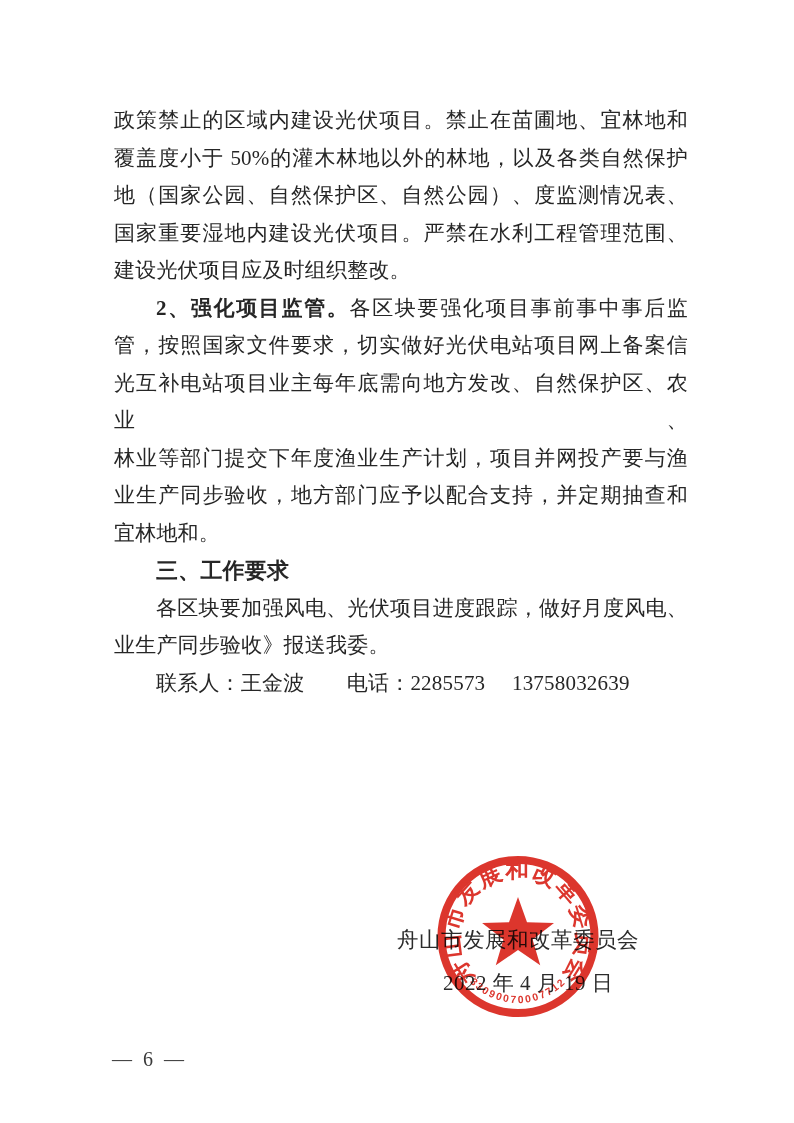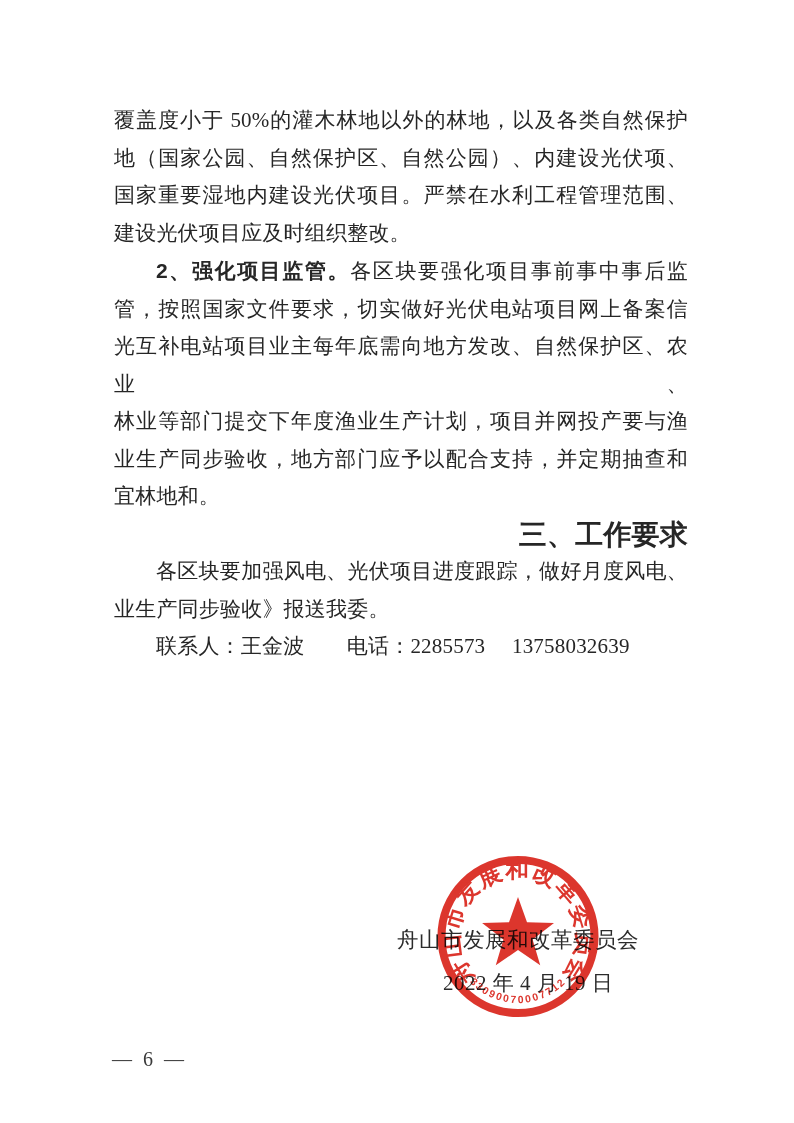--- a/index.html
+++ b/index.html
@@ -85,6 +85,7 @@
 <div class="page">
 
   <main class="body-text">
+      <div class="line j">政策禁止的区域内建设光伏项目。禁止在苗圃地、宜林地和</div>
       <div class="line j">覆盖度小于 50%的灌木林地以外的林地，以及各类自然保护</div>
       <div class="line j">地（国家公园、自然保护区、自然公园）、内建设光伏项、</div>
       <div class="line j">国家重要湿地内建设光伏项目。严禁在水利工程管理范围、</div>

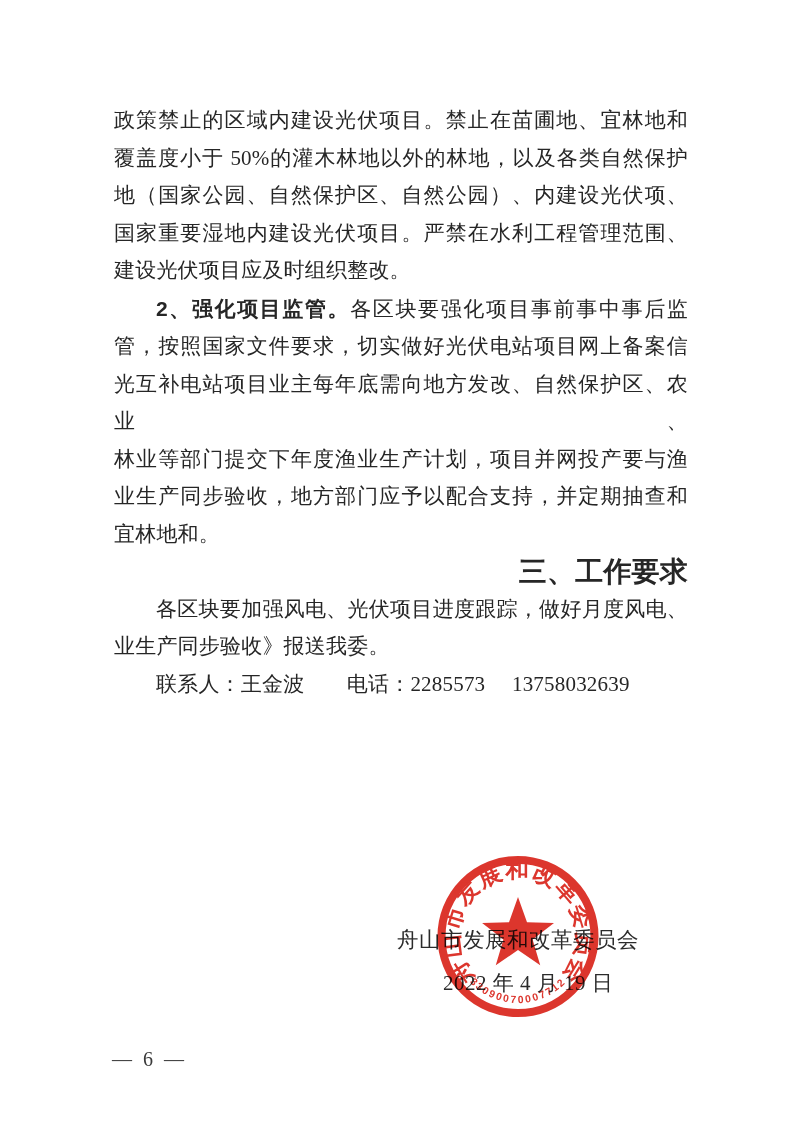--- a/index.html
+++ b/index.html
@@ -87,7 +87,7 @@
   <main class="body-text">
       <div class="line j">政策禁止的区域内建设光伏项目。禁止在苗圃地、宜林地和</div>
       <div class="line j">覆盖度小于 50%的灌木林地以外的林地，以及各类自然保护</div>
-      <div class="line j">地（国家公园、自然保护区、自然公园）、内建设光伏项、</div>
+      <div class="line j">地（国家公园、自然保护区、自然公园）、度监测情况表、</div>
       <div class="line j">国家重要湿地内建设光伏项目。严禁在水利工程管理范围、</div>
       <div class="line">建设光伏项目应及时组织整改。</div>
       <div class="line j ind"><b>2、强化项目监管。</b>各区块要强化项目事前事中事后监</div>

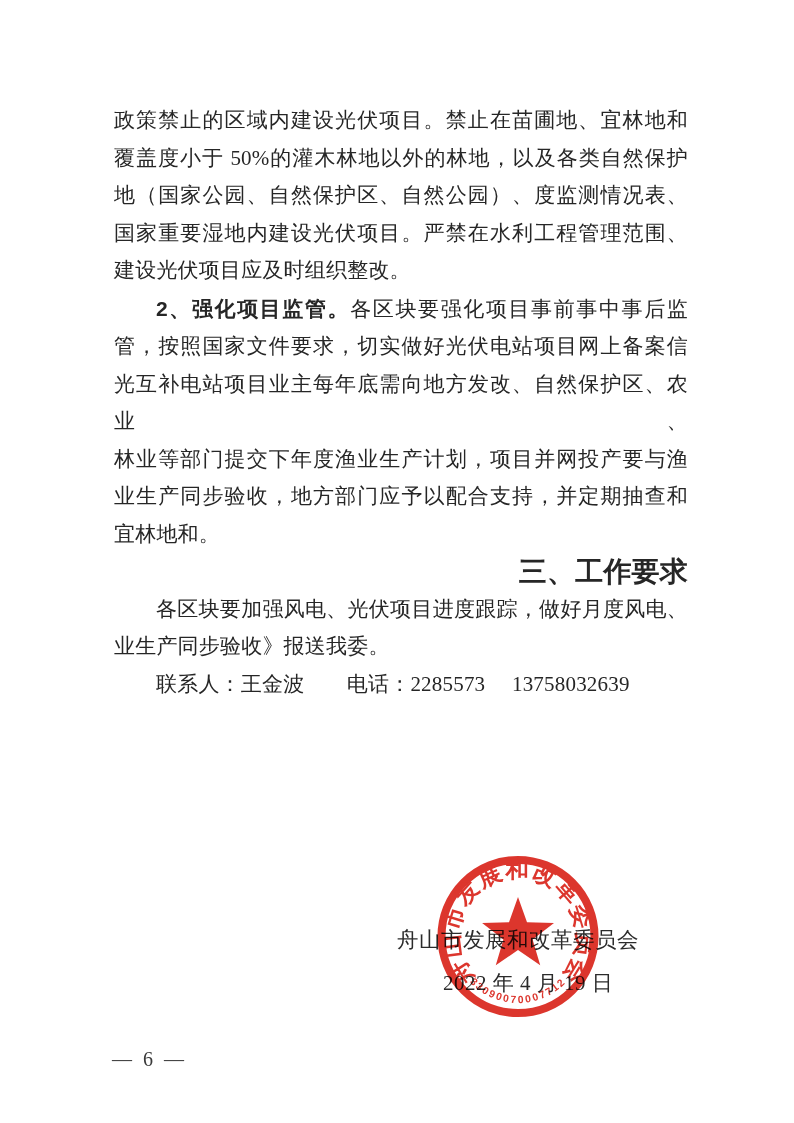--- a/index.html
+++ b/index.html
@@ -26,7 +26,7 @@
   .line { text-align: justify; text-justify: inter-character; }
   .line.j { text-align-last: justify; }
   .line.ind { text-indent: 42px; }
-  .line b { font-weight: bold; font-family: Liberation Sans, sans-serif; }
+  .line b { font-weight: bold; font-family: Liberation Serif, serif; }
   .line.heading {
     font-family: "Liberation Sans", "DejaVu Sans", sans-serif;
     font-weight: bold;

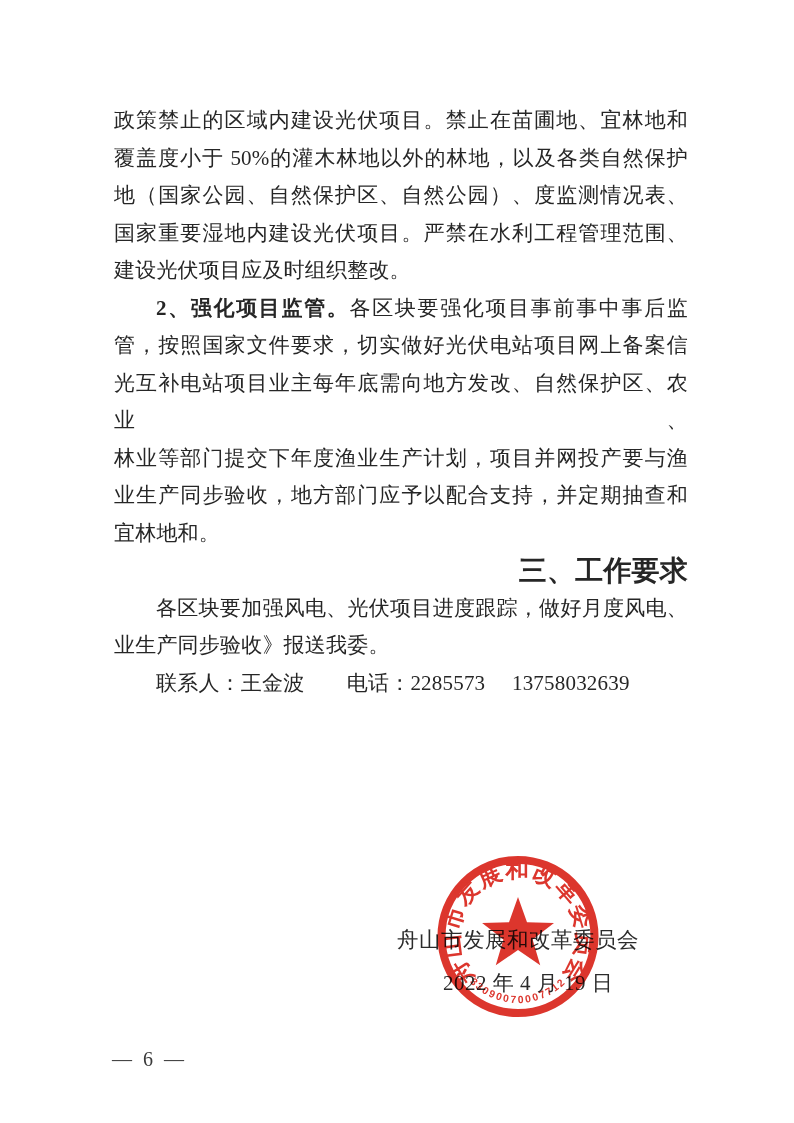--- a/index.html
+++ b/index.html
@@ -30,8 +30,8 @@
   .line.heading {
     font-family: "Liberation Sans", "DejaVu Sans", sans-serif;
     font-weight: bold;
-    font-size: 28px;
-    text-align: right;
+    font-size: 22px;
+    text-align: left;
   }
 
   

